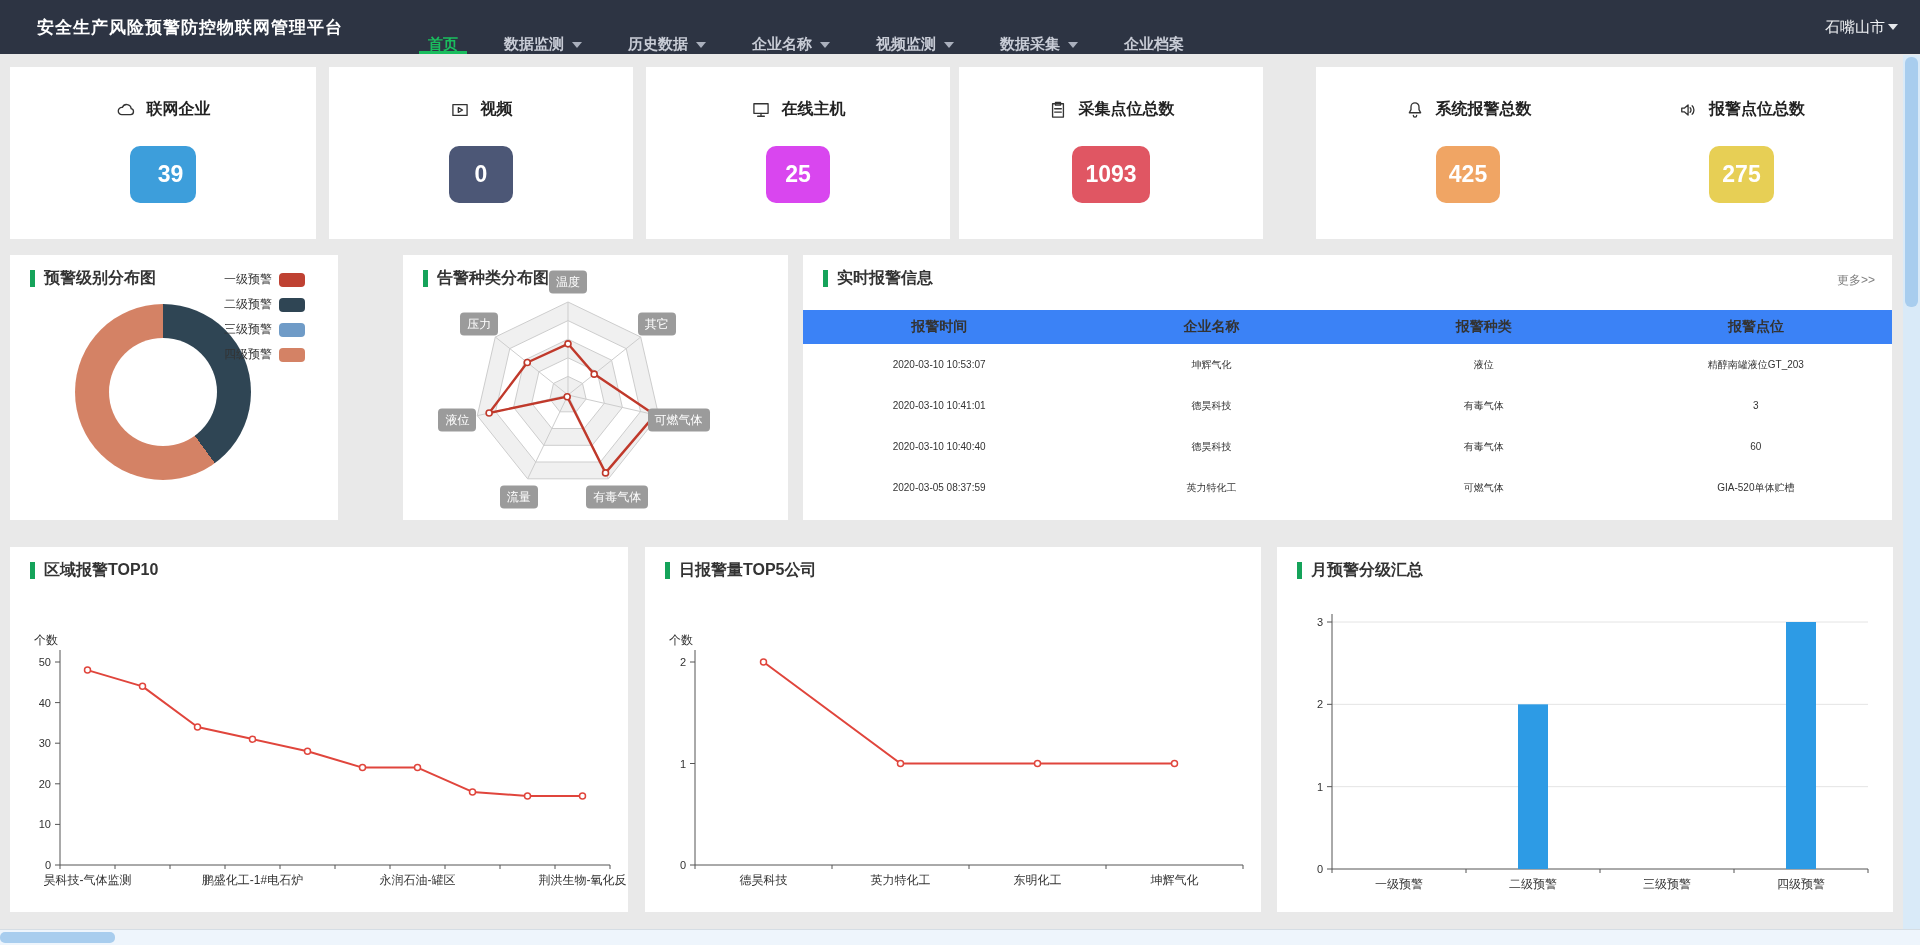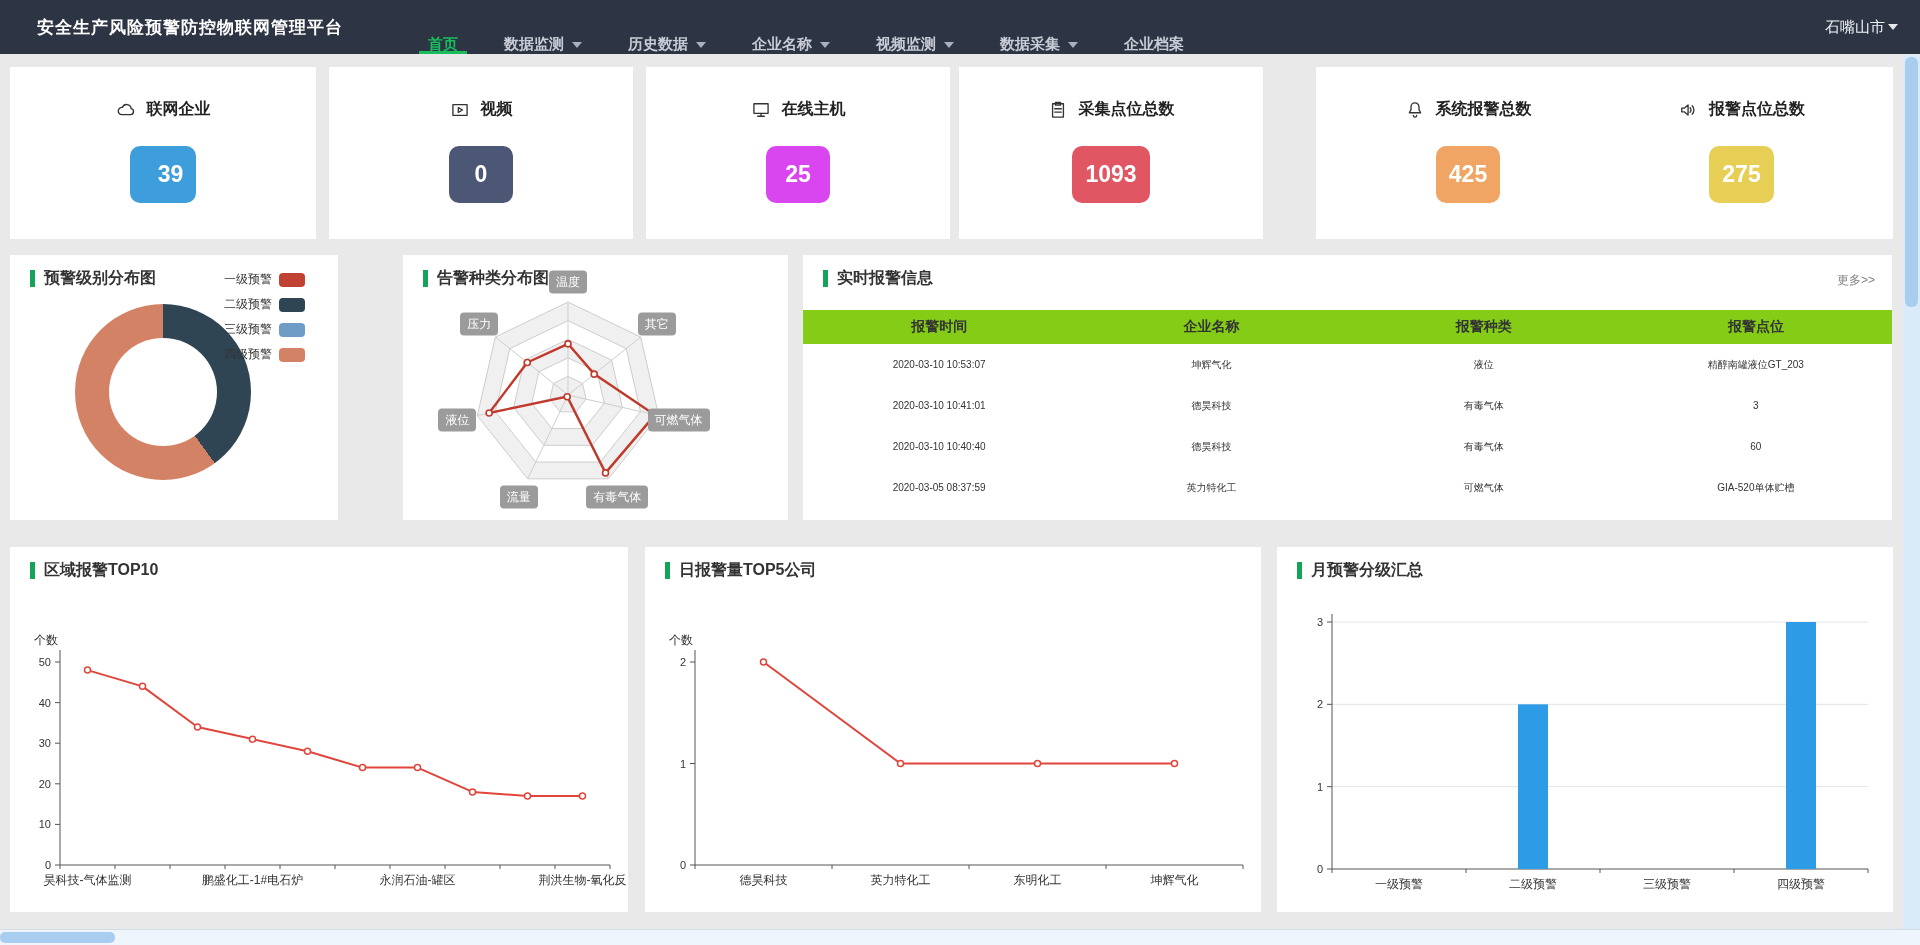--- a/index.html
+++ b/index.html
@@ -39,7 +39,7 @@
   .radar-pill{position:absolute;transform:translate(-50%,-50%);background:#9b9b9b;color:#fff;font-size:12px;padding:3px 7px;border-radius:4px;white-space:nowrap;}
   
   .more-link{position:absolute;top:17px;right:17px;font-size:12px;color:#808080;cursor:pointer;}
-  .t-head{position:absolute;left:0;right:0;top:55px;height:34px;background:#84cc16;display:flex;align-items:center;font-weight:bold;font-size:14px;color:#333;}
+  .t-head{position:absolute;left:0;right:0;top:55px;height:34px;background:#3b82f6;display:flex;align-items:center;font-weight:bold;font-size:14px;color:#333;}
   .t-rows{position:absolute;left:0;right:0;top:89px;}
   .t-row{display:flex;align-items:center;height:41px;font-size:10px;color:#333;cursor:pointer;}
   .t-cell{flex:1;text-align:center;overflow:hidden;white-space:nowrap;}

